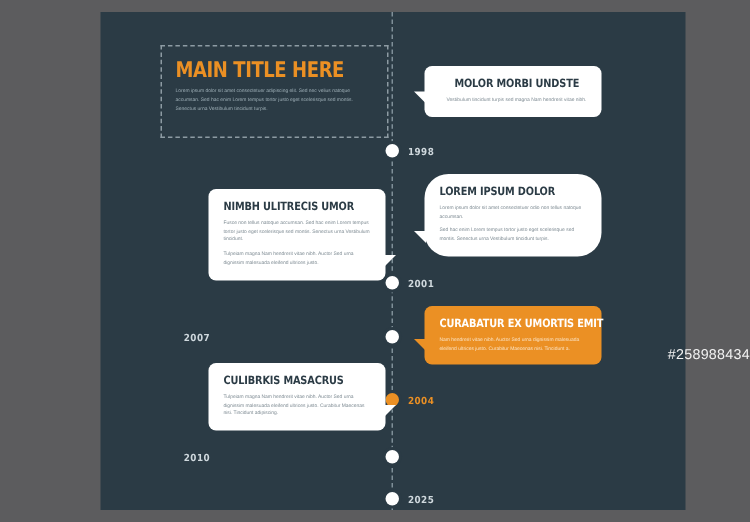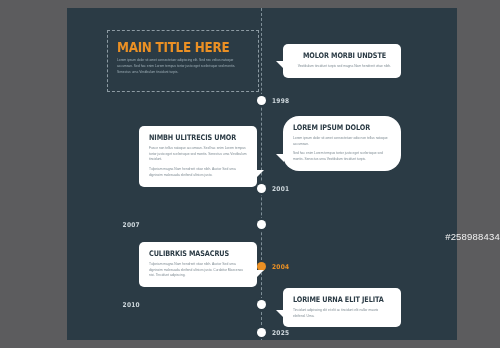--- a/index.html
+++ b/index.html
@@ -205,6 +205,11 @@
       <div class="b-para">Sed hac enim Lorem tempus tortor justo eget scelerisque sed montis. Senectus urna Vestibulum tincidunt turpis.</div>
     </div>
 
+    <div class="bubble right accent" style="left:216px; top:196px; width:118px;">
+      <div class="tail"></div>
+      <div class="b-title">CURABATUR EX UMORTIS EMIT</div>
+      <div class="b-para">Nam hendrerit vitae nibh. Auctor Sed urna dignissim malesuada eleifend ultrices justo. Curabitur Maecenas nisi. Tincidunt a.</div>
+    </div>
 
     <div class="bubble right" style="left:216px; top:280px; width:118px;">
       <div class="tail"></div>

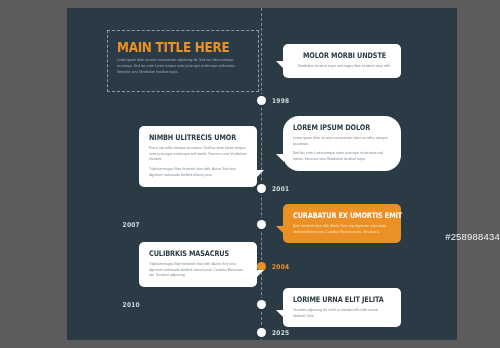--- a/index.html
+++ b/index.html
@@ -211,11 +211,6 @@
       <div class="b-para">Nam hendrerit vitae nibh. Auctor Sed urna dignissim malesuada eleifend ultrices justo. Curabitur Maecenas nisi. Tincidunt a.</div>
     </div>
 
-    <div class="bubble right" style="left:216px; top:280px; width:118px;">
-      <div class="tail"></div>
-      <div class="b-title">LORIME URNA ELIT JELITA</div>
-      <div class="b-para">Tincidunt adipiscing elit et elit ac tincidunt elit nullar mauris eleifend. Urna.</div>
-    </div>
 
     <div class="bubble left" style="left:72px; top:234px; width:118px;">
       <div class="tail"></div>

